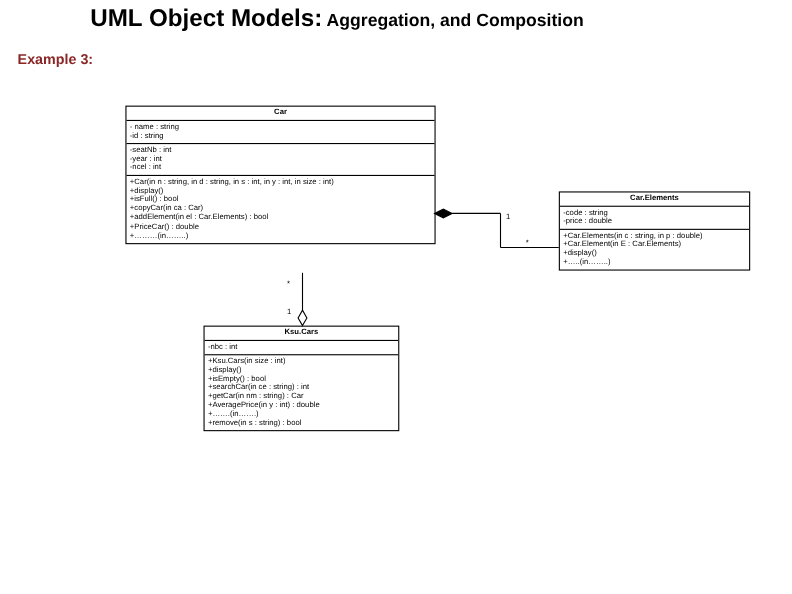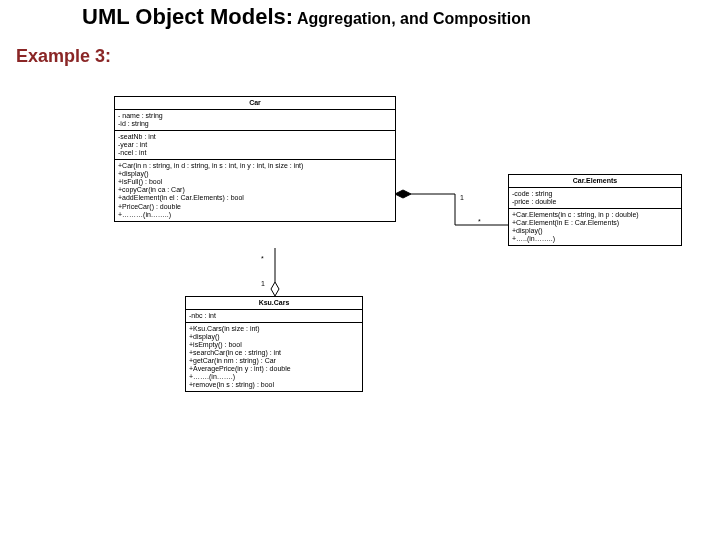--- a/index.html
+++ b/index.html
@@ -36,7 +36,7 @@
     top: 46px;
     color: #8a2626;
     font-weight: bold;
-    font-size: 18px;
+    font-size: 13px;
   }
   .connector-label {
     position: absolute;

